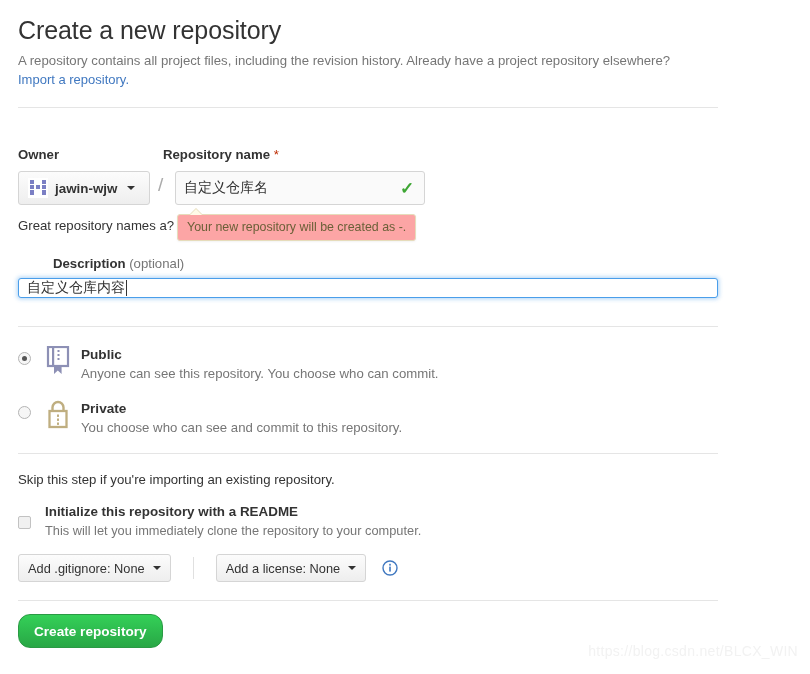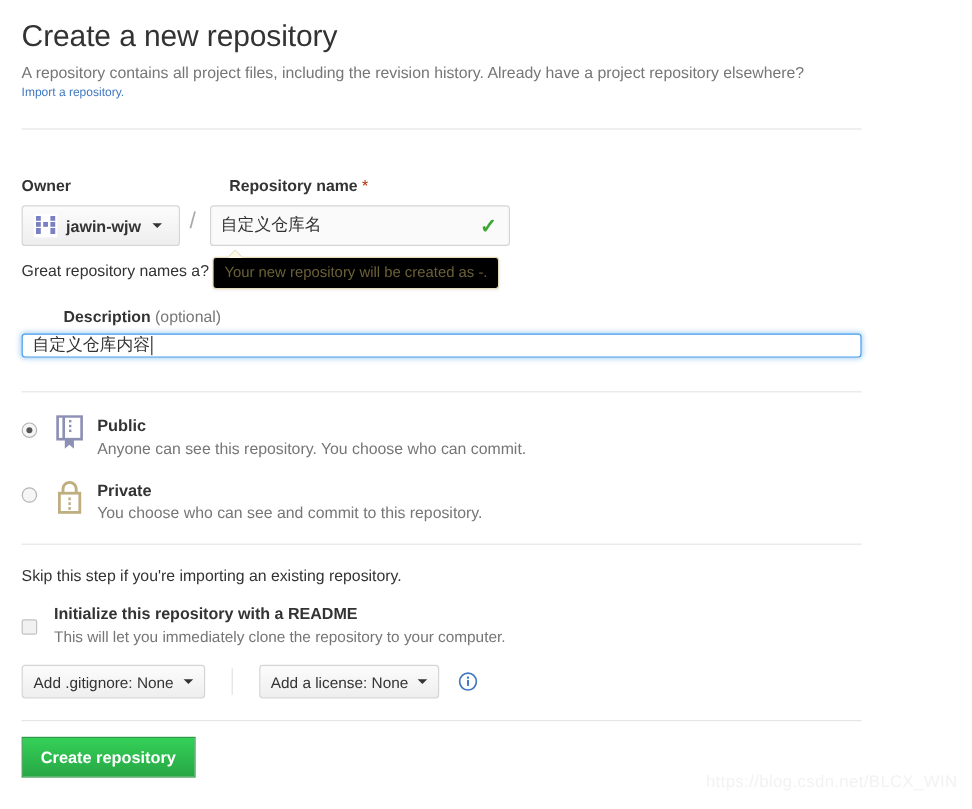--- a/index.html
+++ b/index.html
@@ -36,7 +36,7 @@
   .import-link {
     position: absolute;
     left: 18px; top: 72px;
-    font-size: 10px;
+    font-size: 13px;
     color: #4078c0;
     text-decoration: none;
     text-align: center;

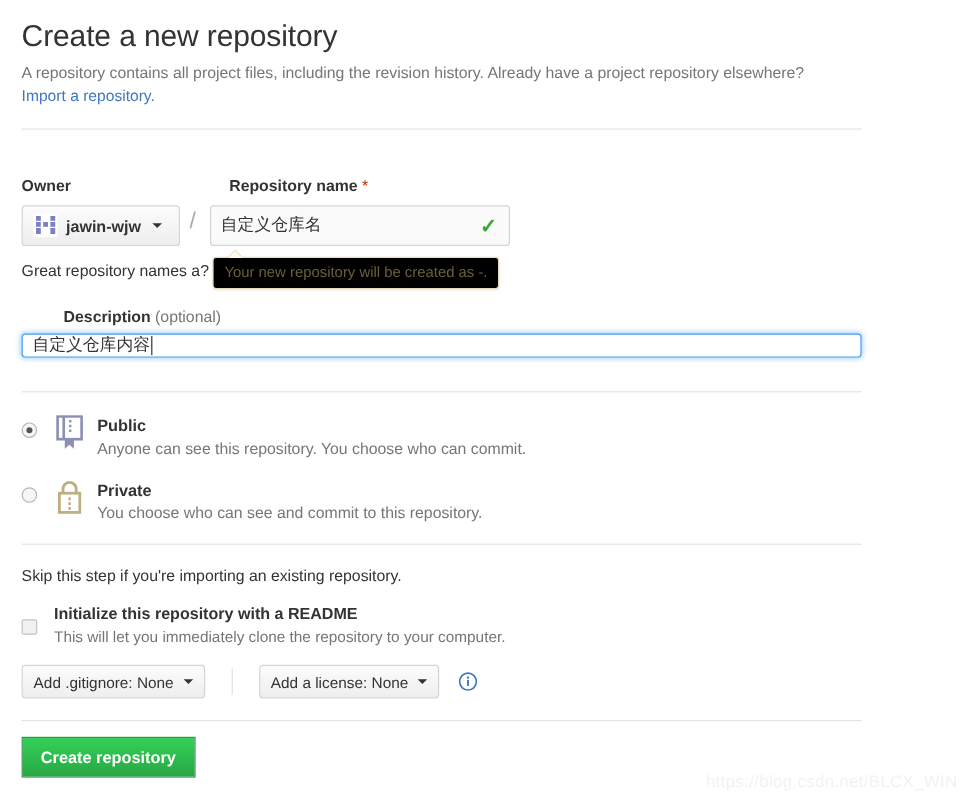--- a/index.html
+++ b/index.html
@@ -68,7 +68,7 @@
   .req { color: #bd2c00; font-weight: normal; }
 
   .lbl-owner { position: absolute; left: 18px; top: 147px; }
-  .lbl-repo  { position: absolute; left: 191px; top: 147px; }
+  .lbl-repo  { position: absolute; left: 163px; top: 147px; }
 
   .owner-btn {
     position: absolute;

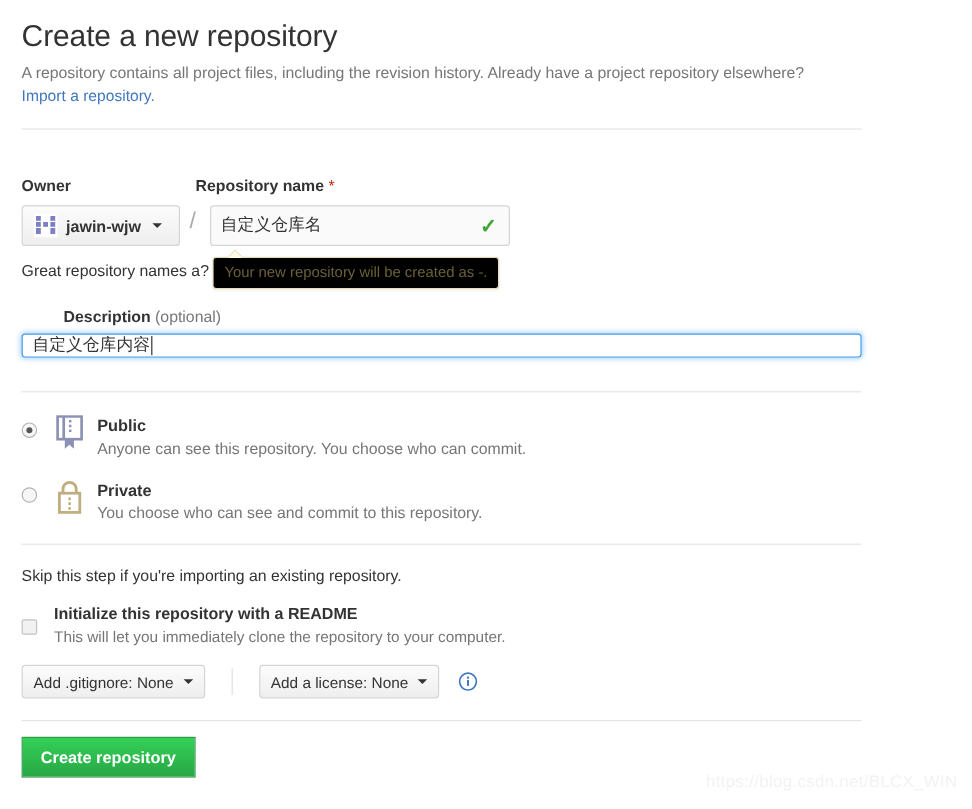--- a/index.html
+++ b/index.html
@@ -151,7 +151,7 @@
   .tooltip {
     position: absolute;
     left: 177px; top: 214px;
-    background: #000000;
+    background: #fca5a5;
     border: 1px solid #e6dcbb;
     border-radius: 3px;
     padding: 5px 9px 6px 9px;

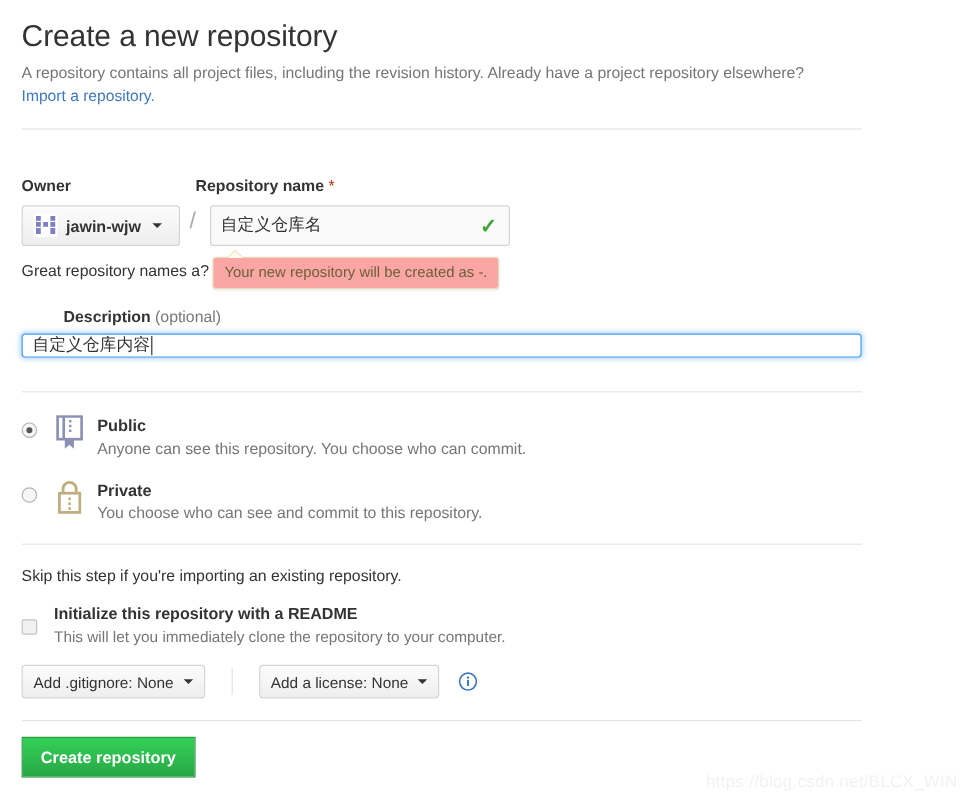--- a/index.html
+++ b/index.html
@@ -336,7 +336,7 @@
     padding: 0 15px;
     background: linear-gradient(#34d058, #28a745);
     border: 1px solid #2a9a44;
-    border-radius: 0;
+    border-radius: 12px;
     color: #ffffff;
     font-size: 13.6px;
     font-weight: bold;

